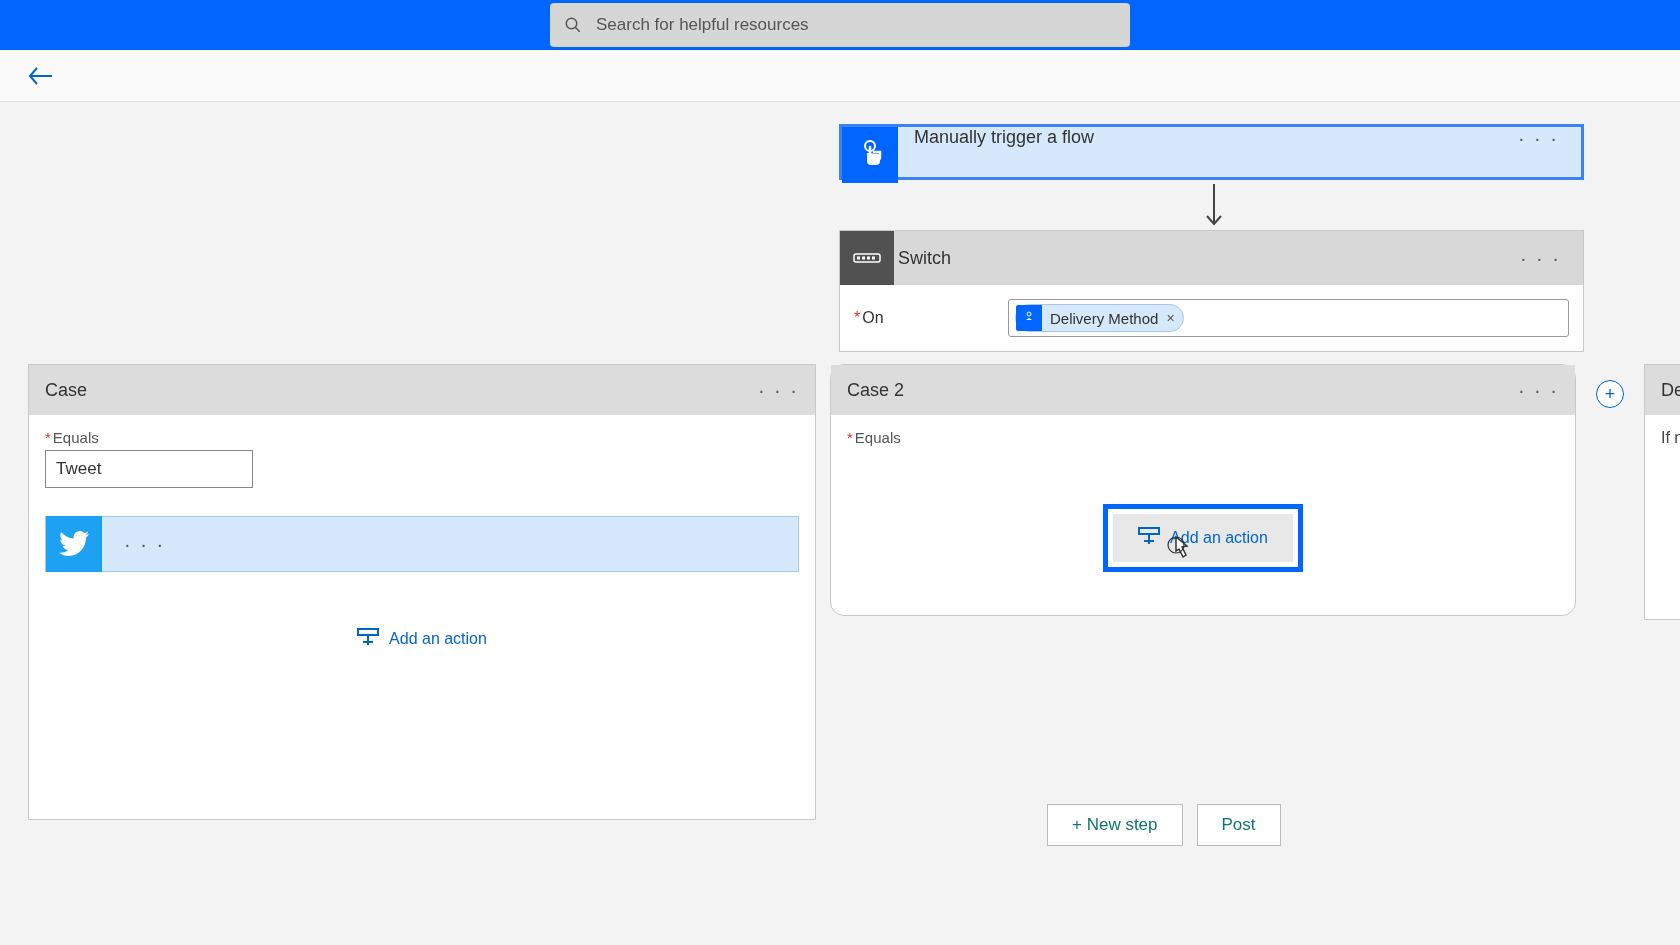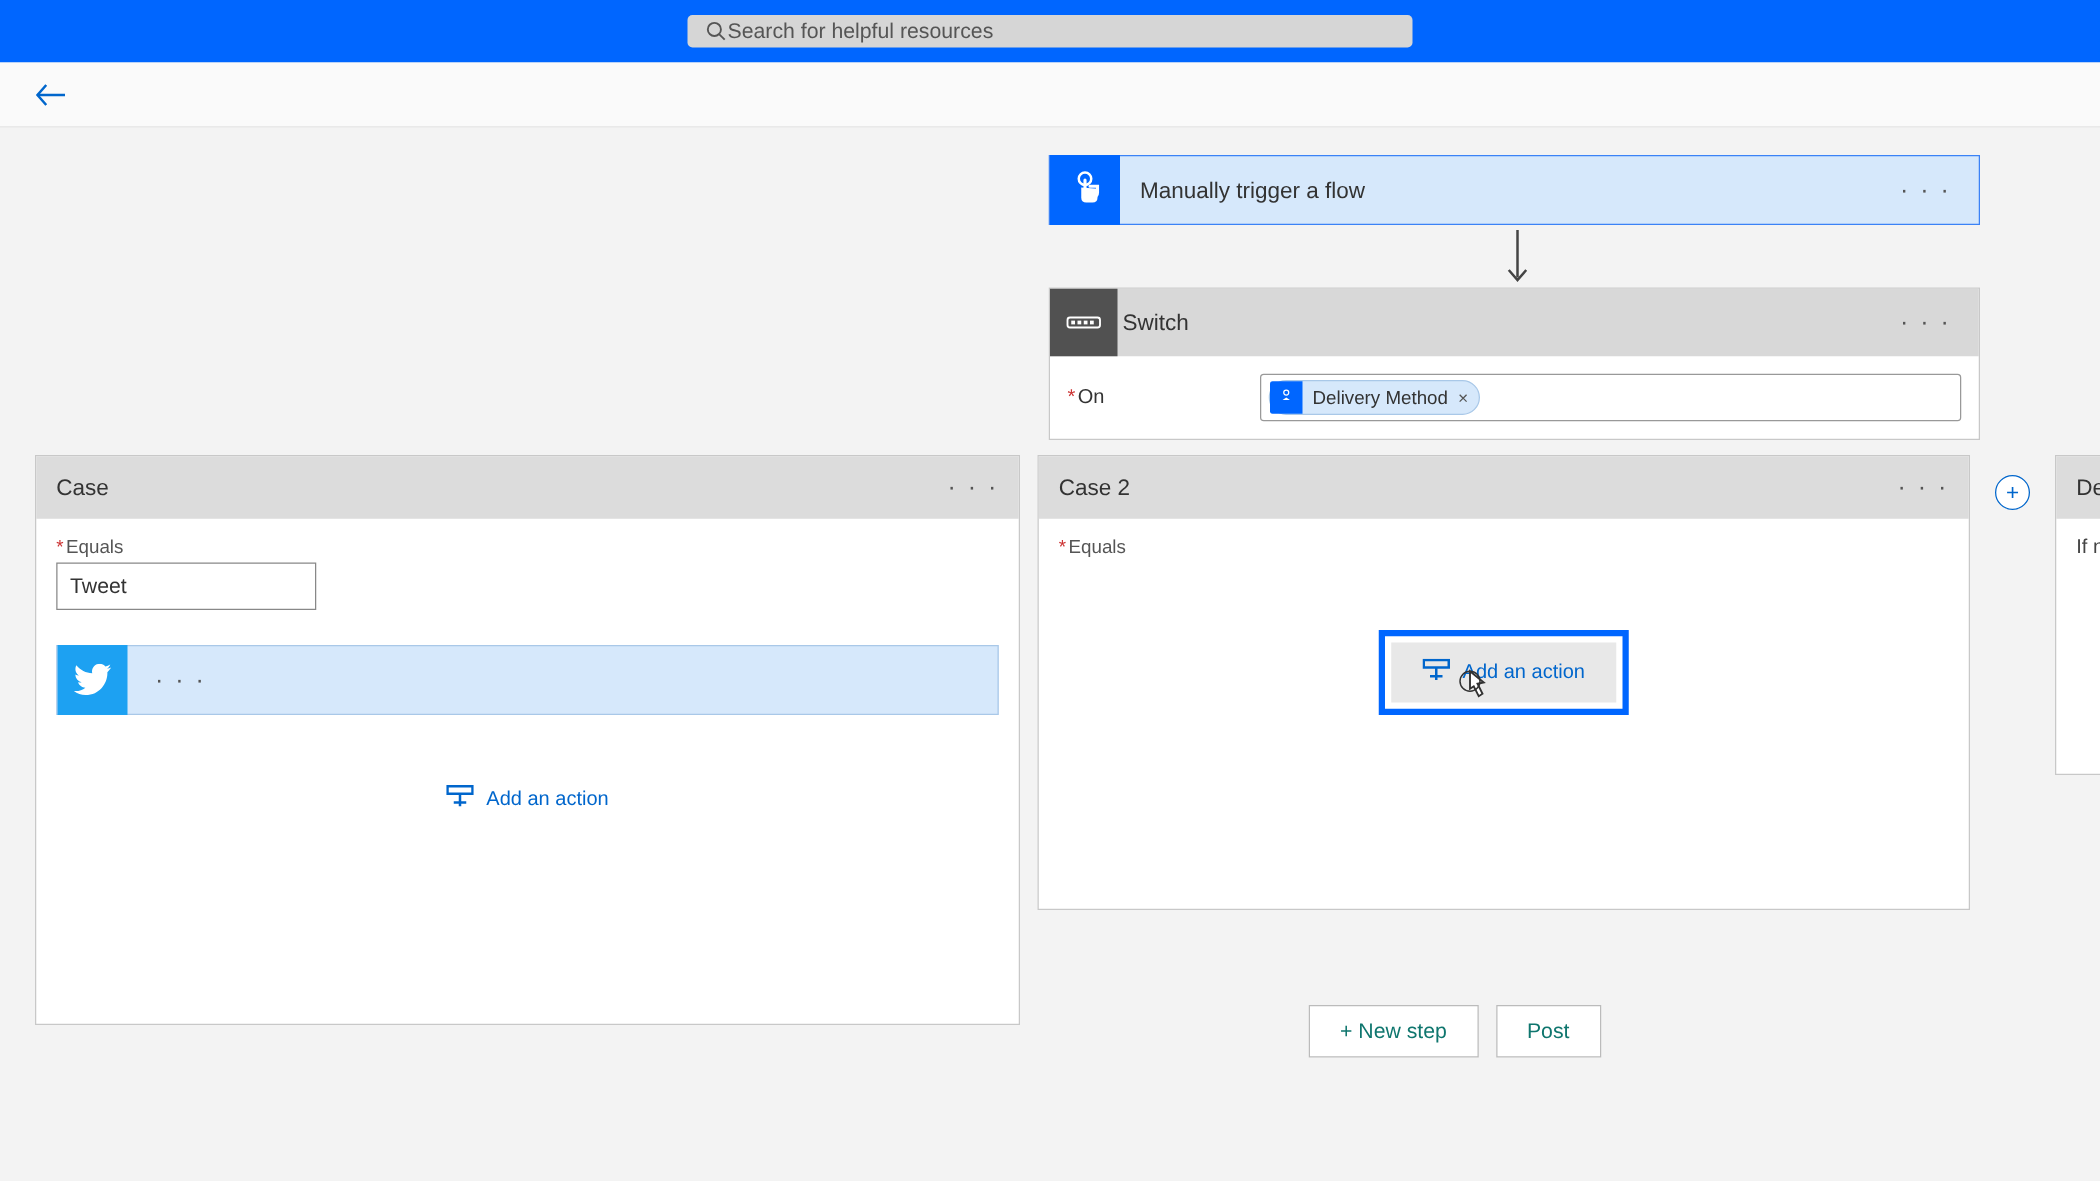--- a/index.html
+++ b/index.html
@@ -20,12 +20,13 @@
   }
   .search-box {
     width: 580px;
-    height: 26px;
+    height: 44px;
     background: #d6d6d6;
     border-radius: 4px;
     display: flex;
     align-items: center;
     padding: 0 14px;
+    gap: 14px;
   }
   .search-box input {
     flex: 1;

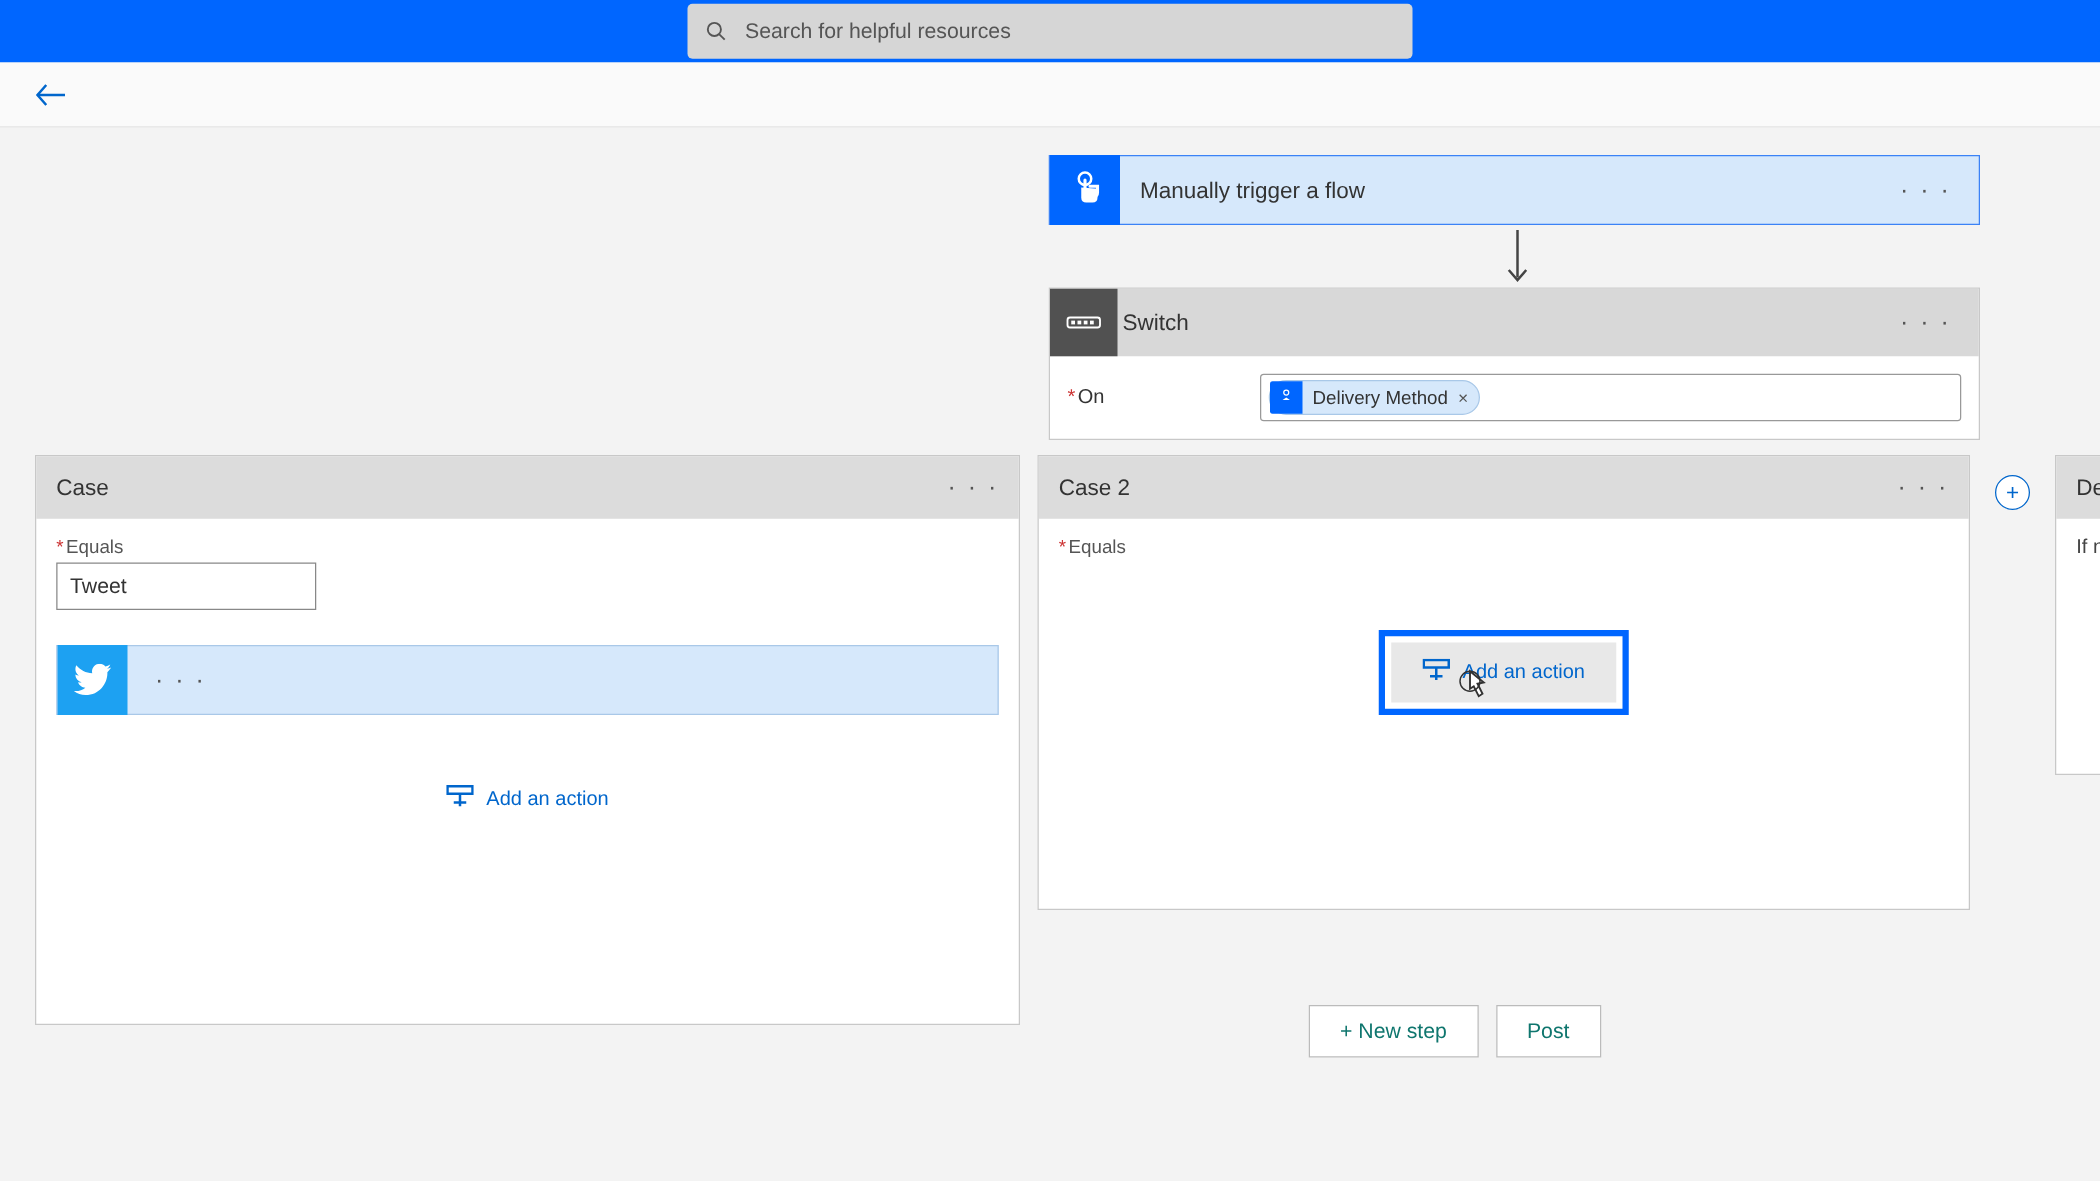--- a/index.html
+++ b/index.html
@@ -73,9 +73,8 @@
     width: 745px;
     height: 56px;
     background: #d6e8fb;
-    border: 1px solid #3b82f6;
+    border: 3px solid #3b82f6;
     display: flex;
-    align-items: center;
   }
   .trigger-icon {
     width: 56px;

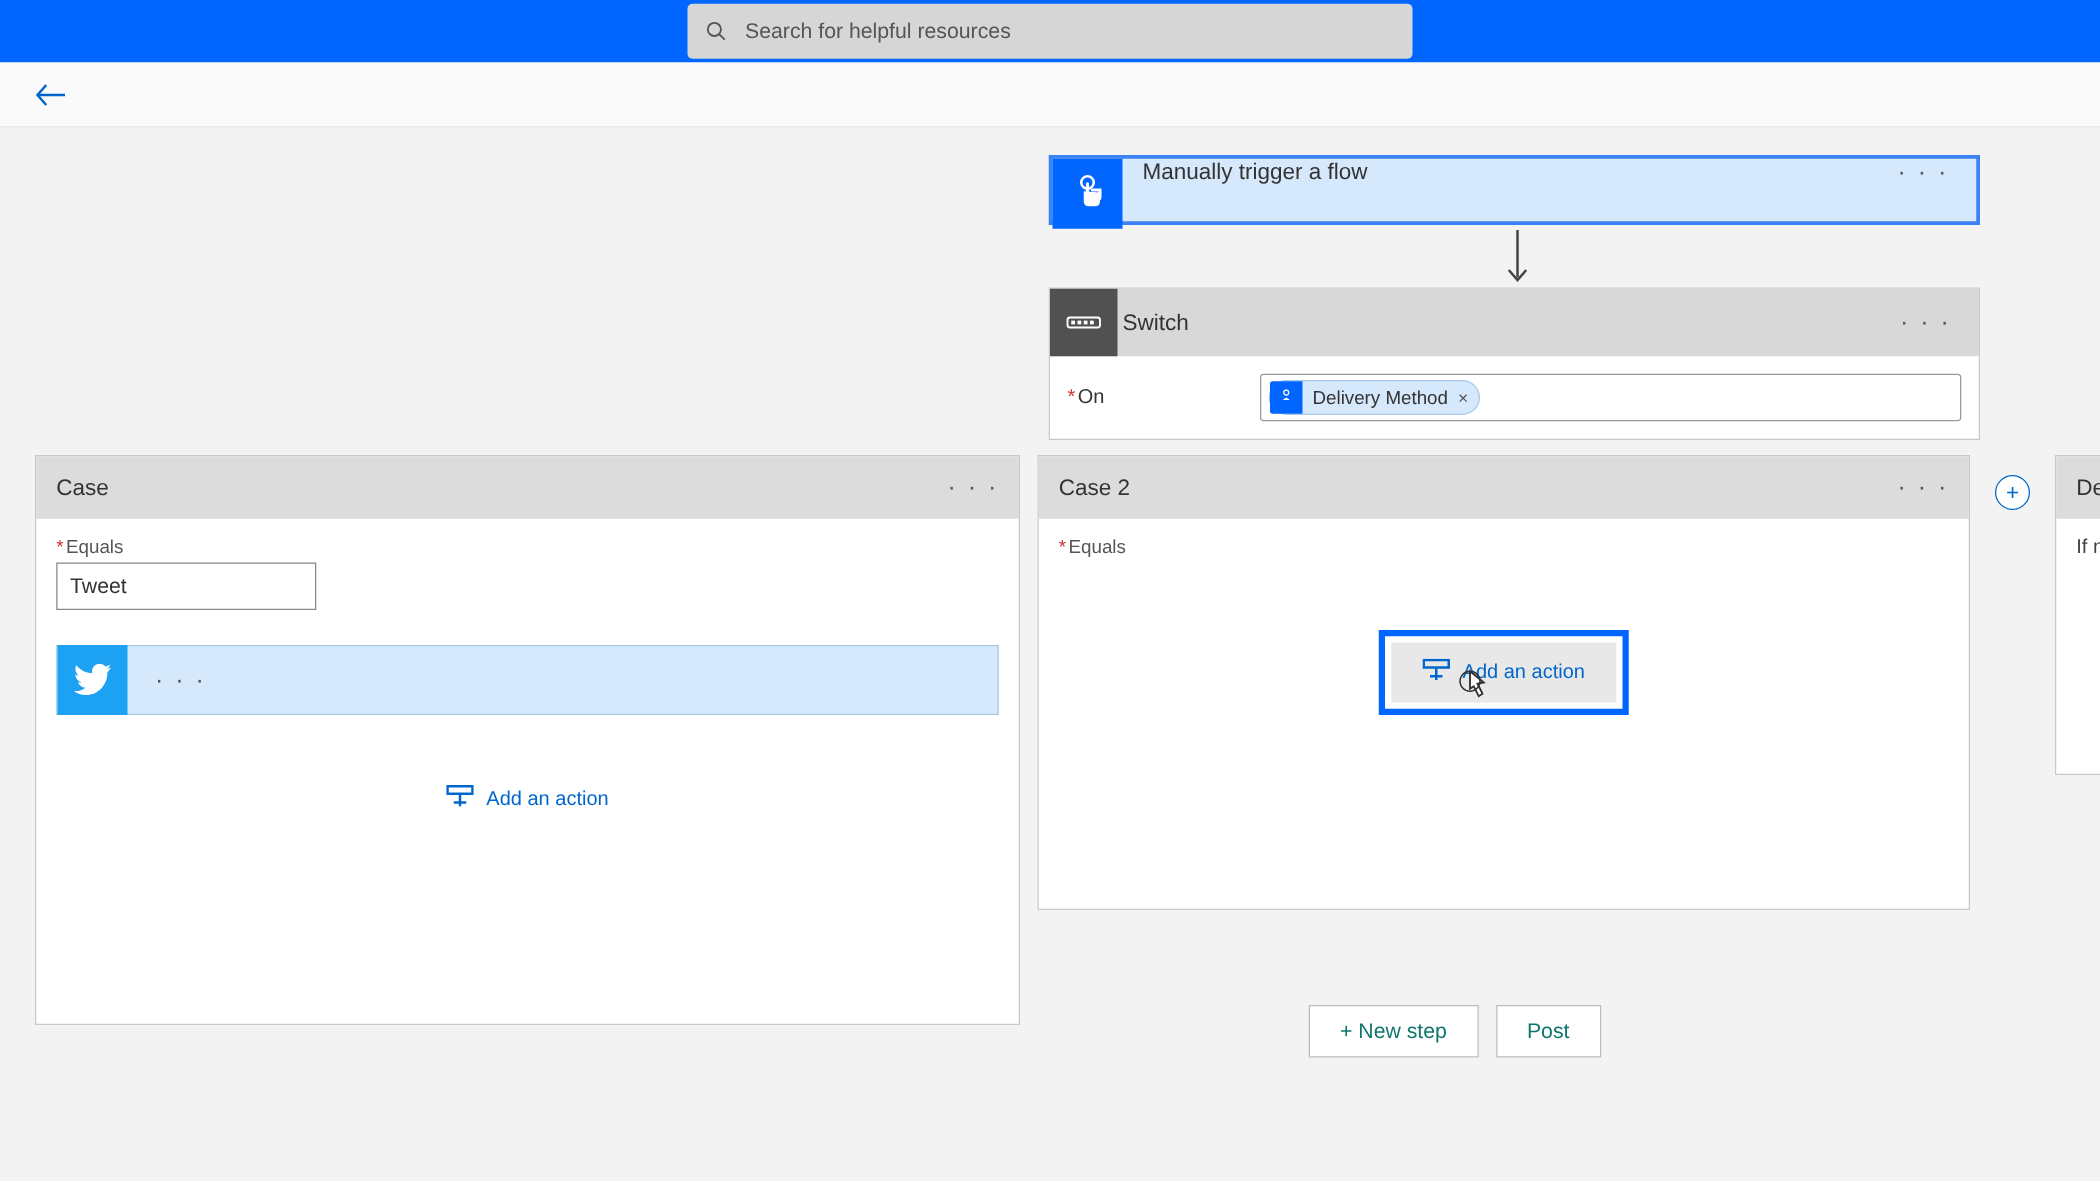--- a/index.html
+++ b/index.html
@@ -183,7 +183,7 @@
     background: #fff;
   }
   .case1 { left: 28px; top: 262px; width: 788px; height: 456px; }
-  .case2 { left: 830px; top: 262px; width: 746px; height: 364px; }
+  .case2 { left: 830px; top: 262px; width: 746px; height: 252px; border-radius: 14px; }
   .case-header {
     height: 50px;
     background: #dcdcdc;

